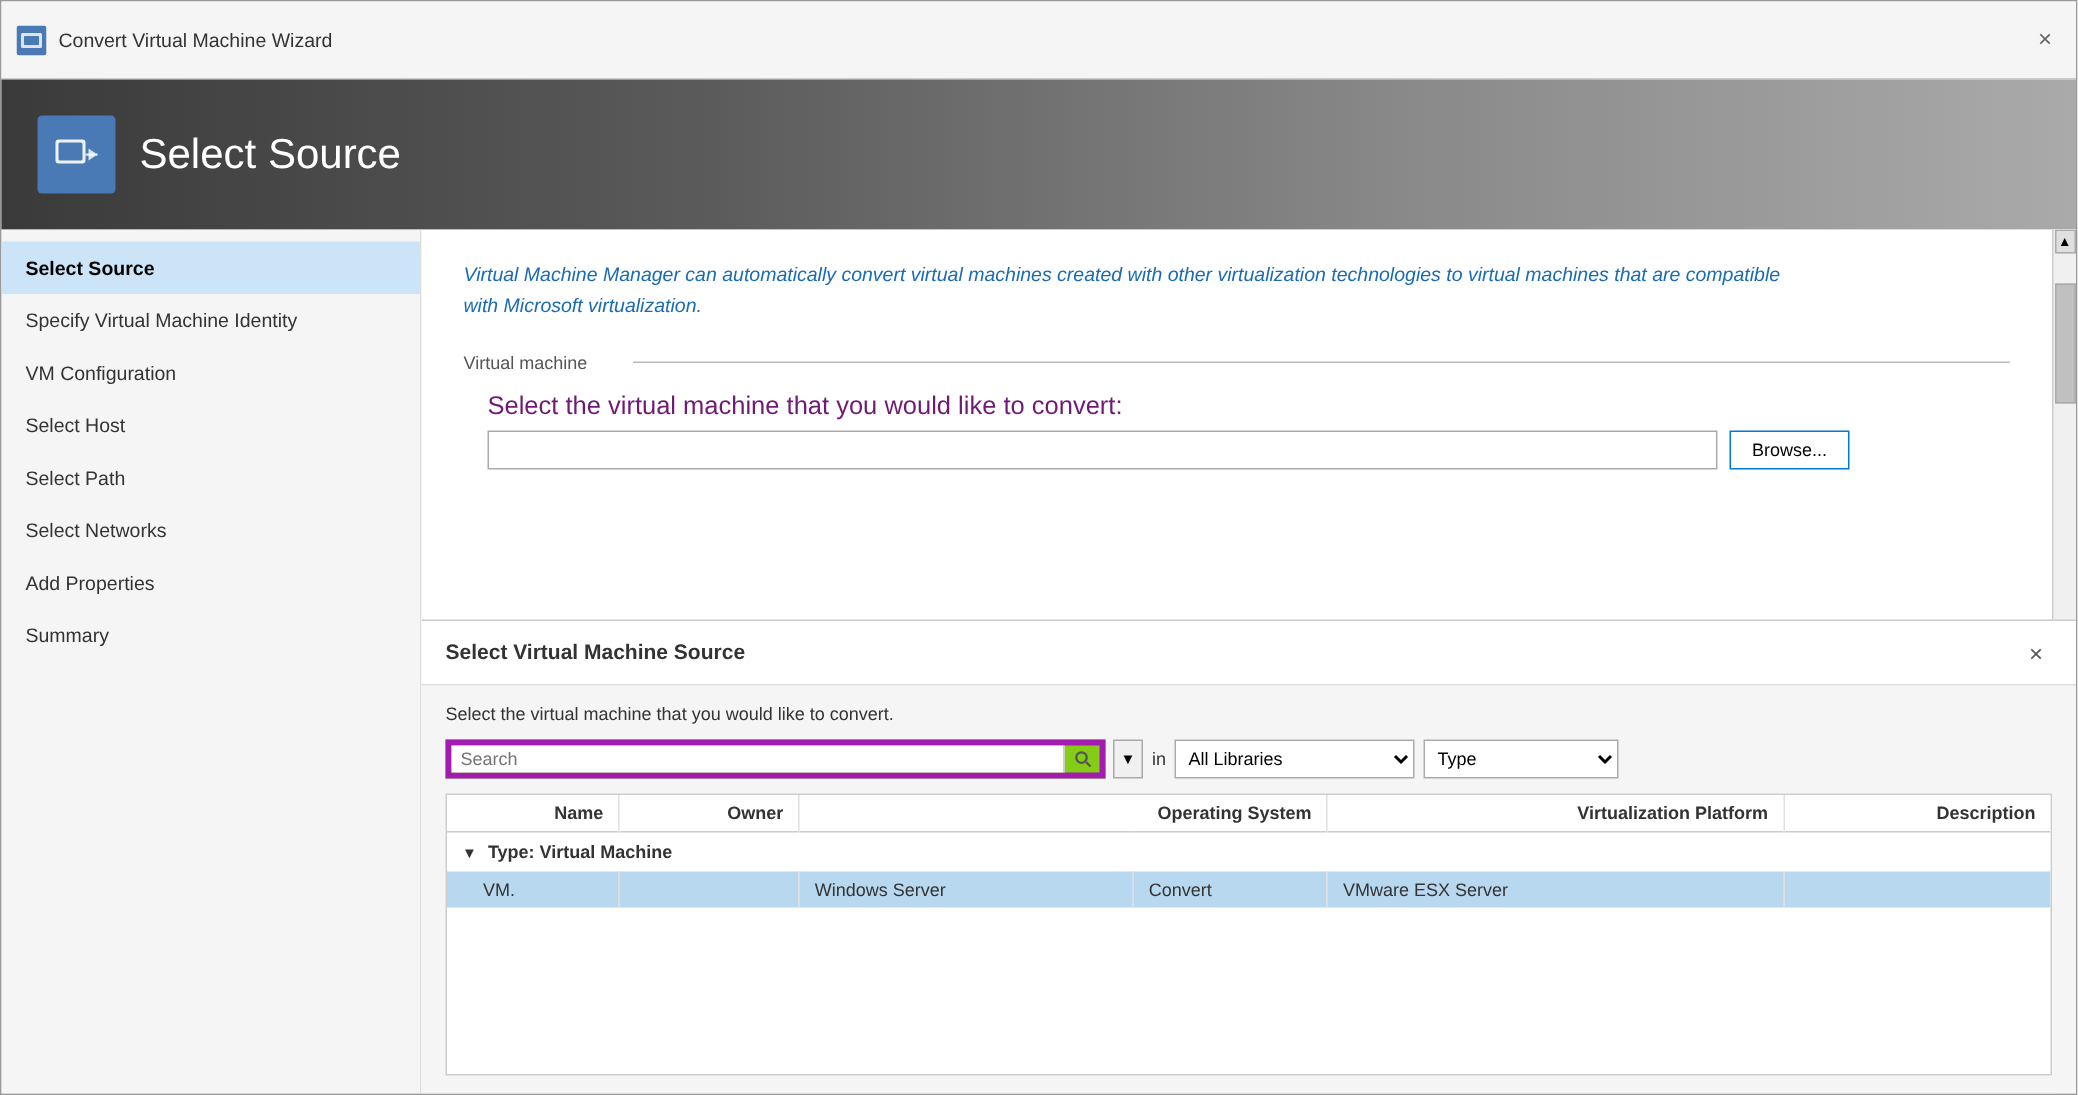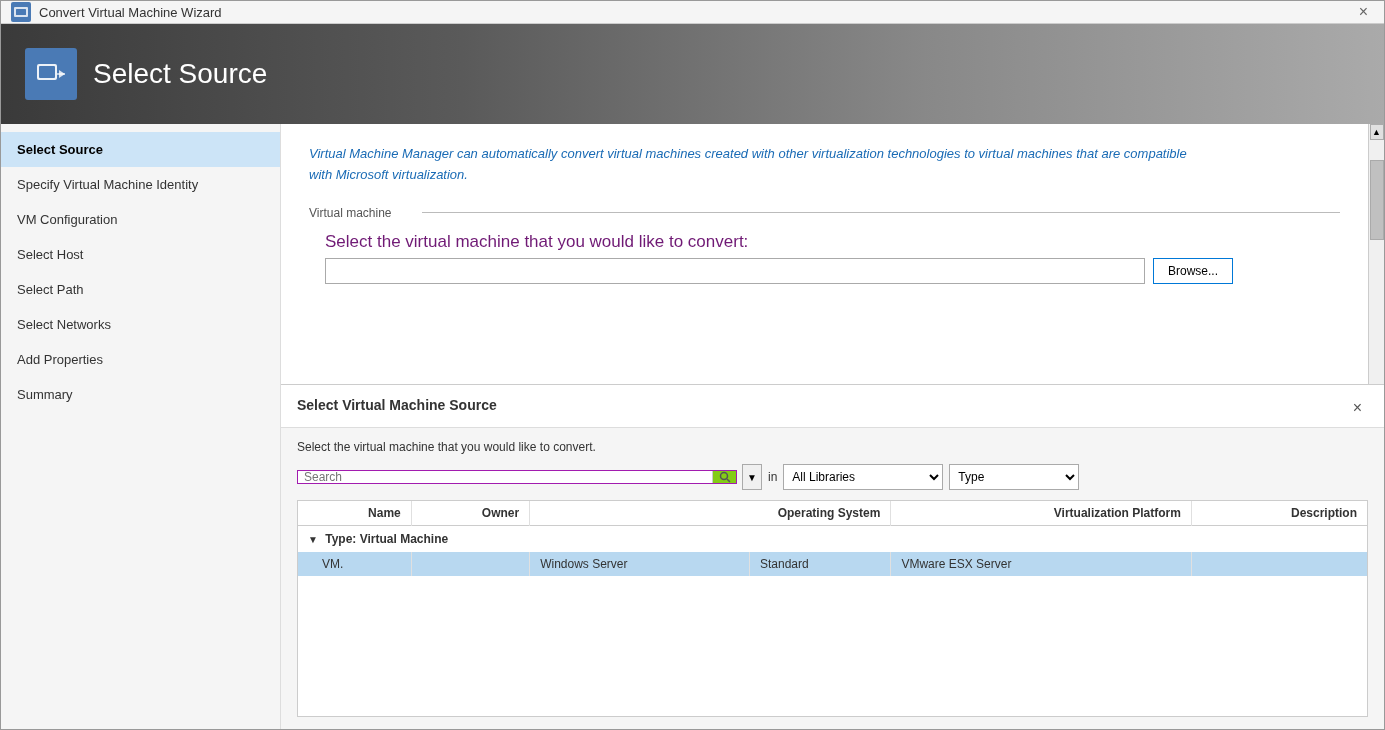--- a/index.html
+++ b/index.html
@@ -21,7 +21,7 @@
       align-items: center;
       justify-content: space-between;
       padding: 6px 10px;
-      height: 23px;
+      height: 52px;
     }
     .title-bar-left {
       display: flex;

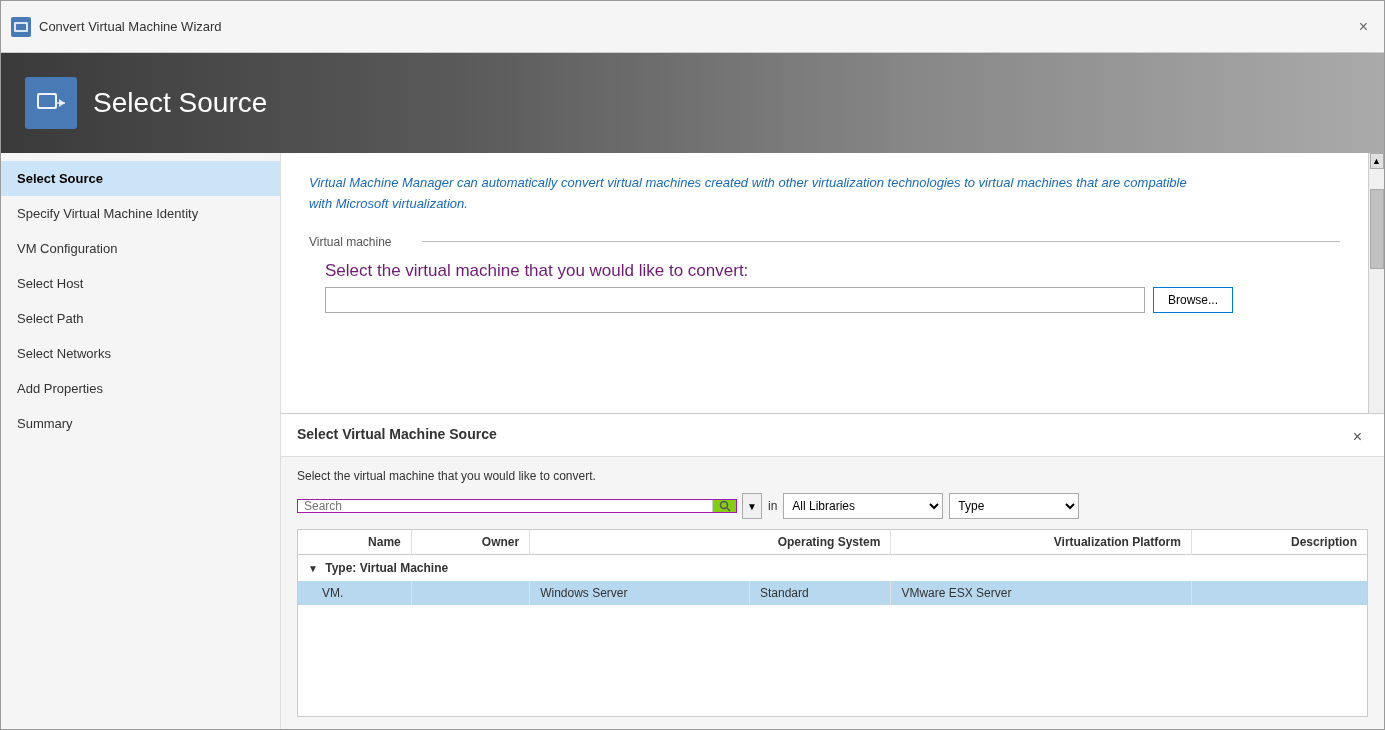--- a/index.html
+++ b/index.html
@@ -246,9 +246,9 @@
     .search-input-wrapper {
       display: flex;
       align-items: center;
-      border: 1px solid #a21caf;
+      border: 4px solid #a21caf;
       background: #84cc16;
-      height: 14px;
+      height: 26px;
       flex: 1;
       max-width: 440px;
     }

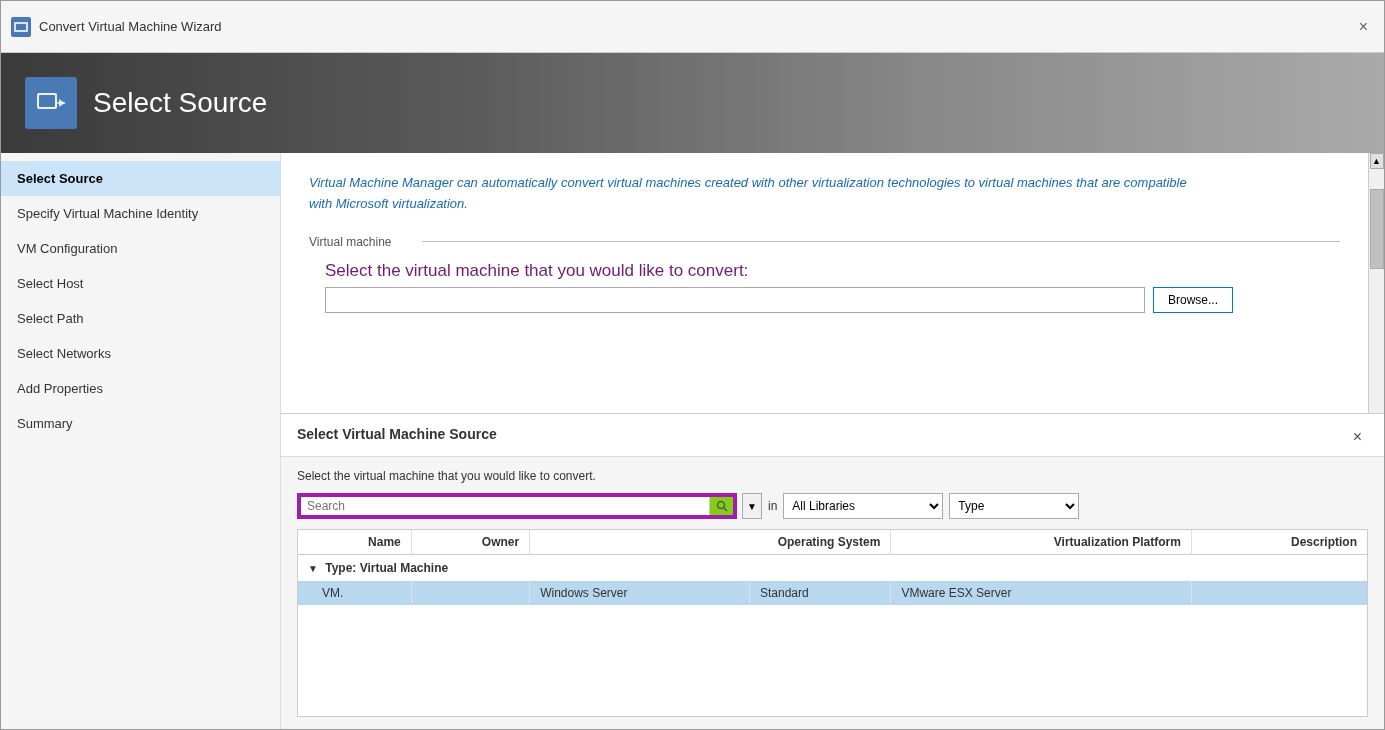--- a/index.html
+++ b/index.html
@@ -482,7 +482,7 @@
                   <td style="padding-left:24px;">VM.</td>
                   <td></td>
                   <td>Windows Server</td>
-                  <td>Standard</td>
+                  <td>Convert</td>
                   <td>VMware ESX Server</td>
                   <td></td>
                 </tr>

